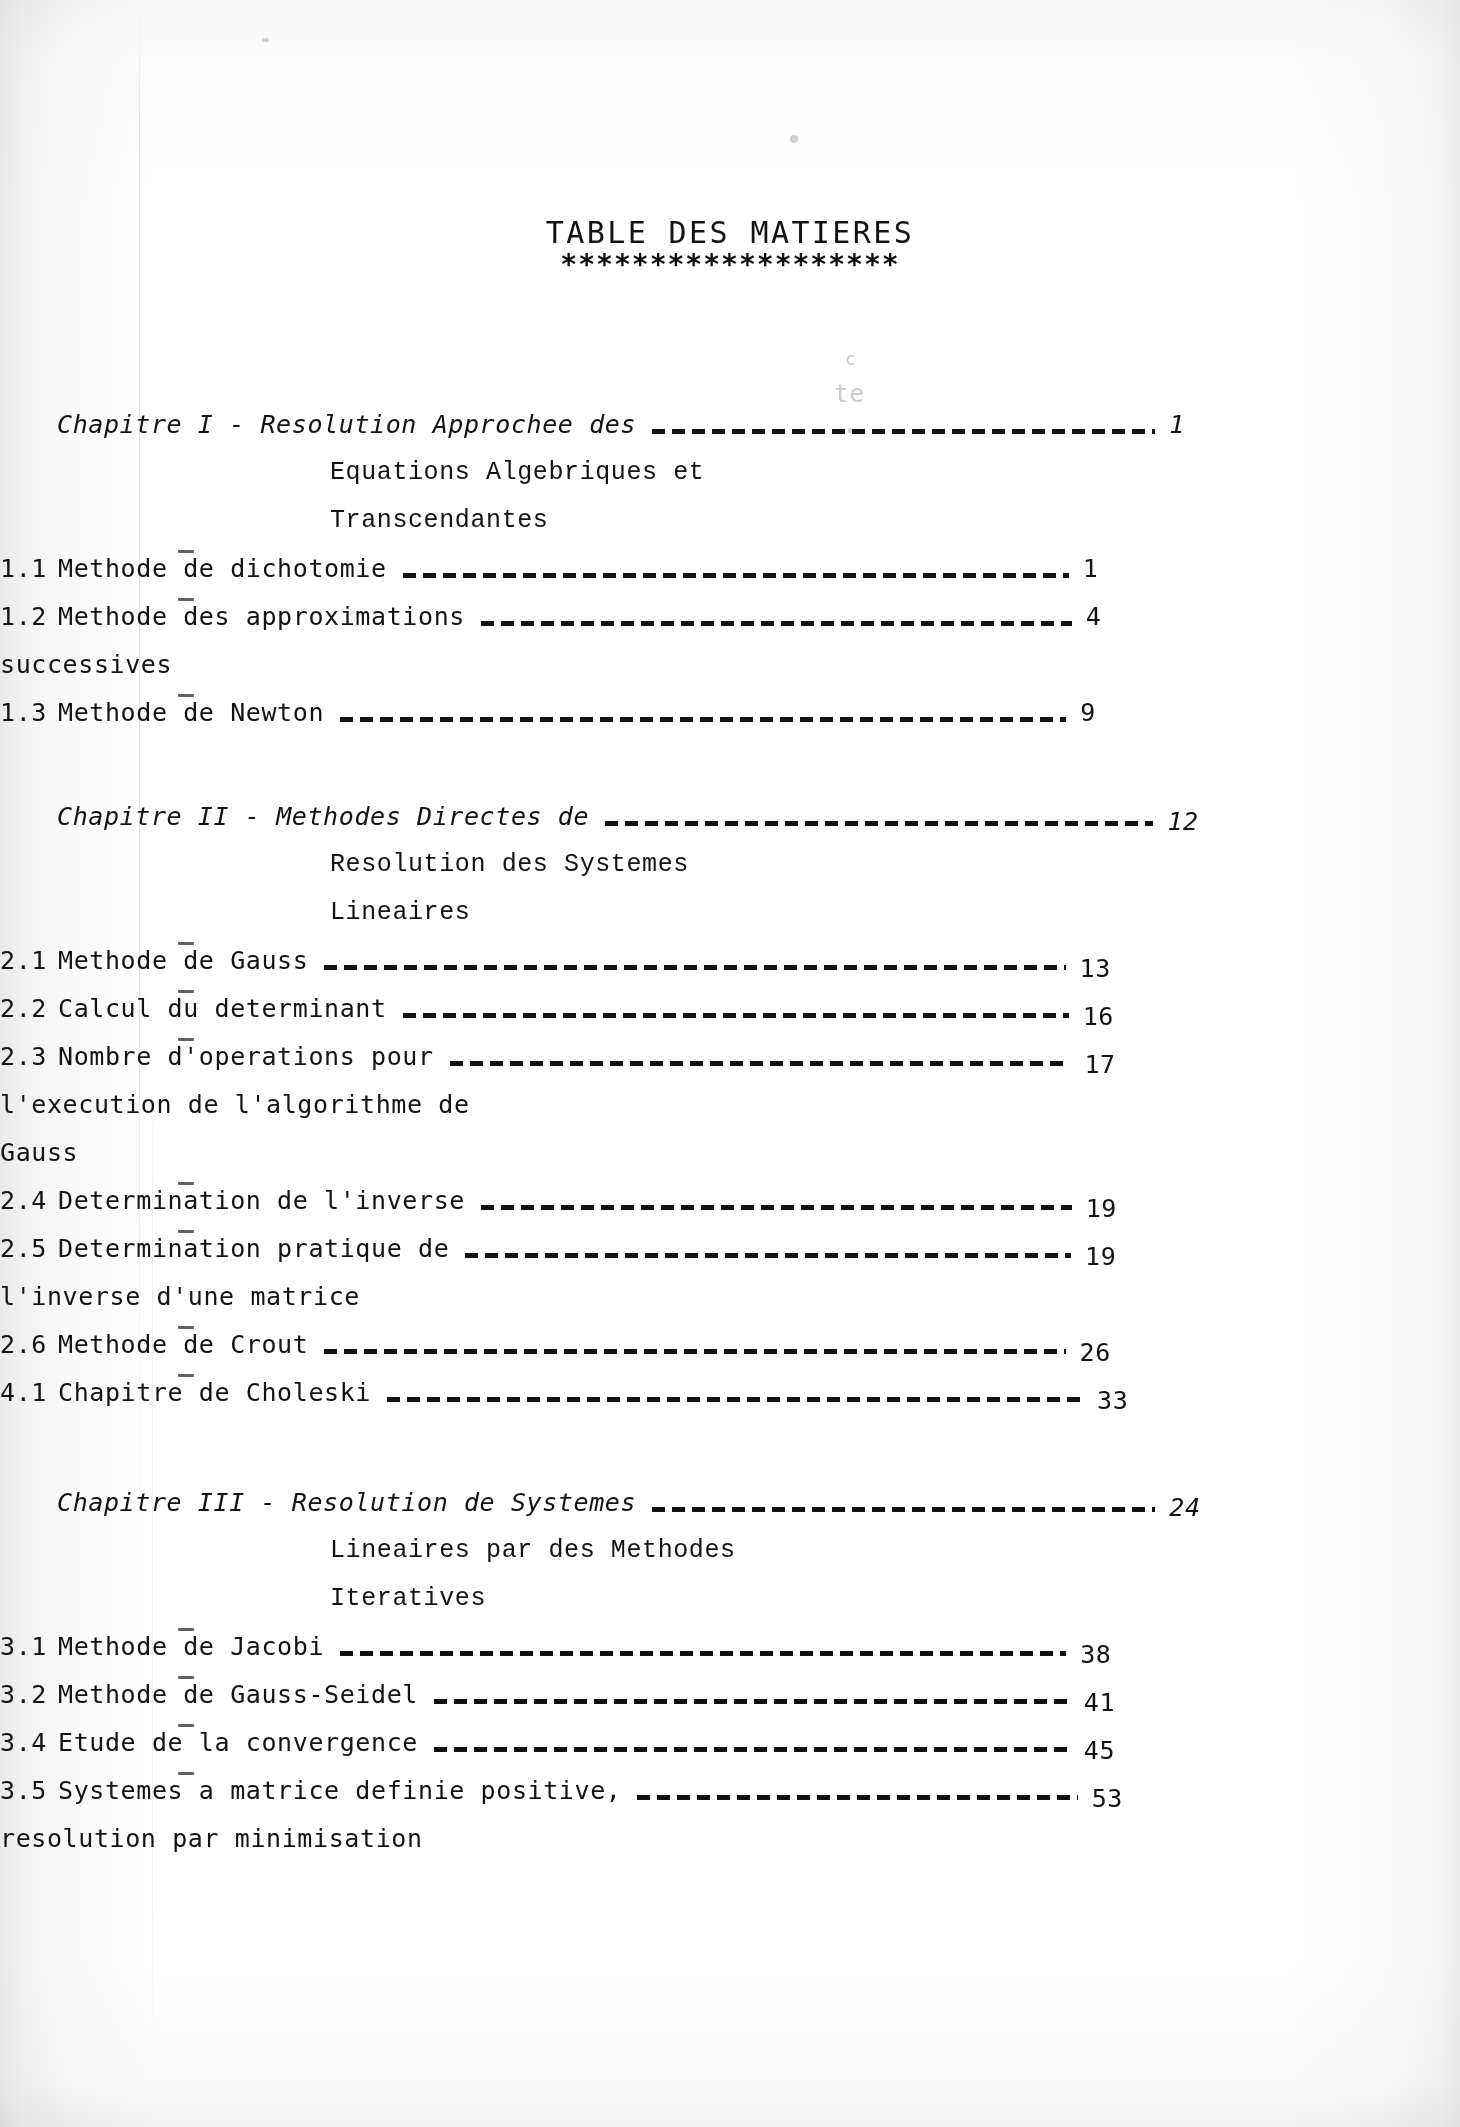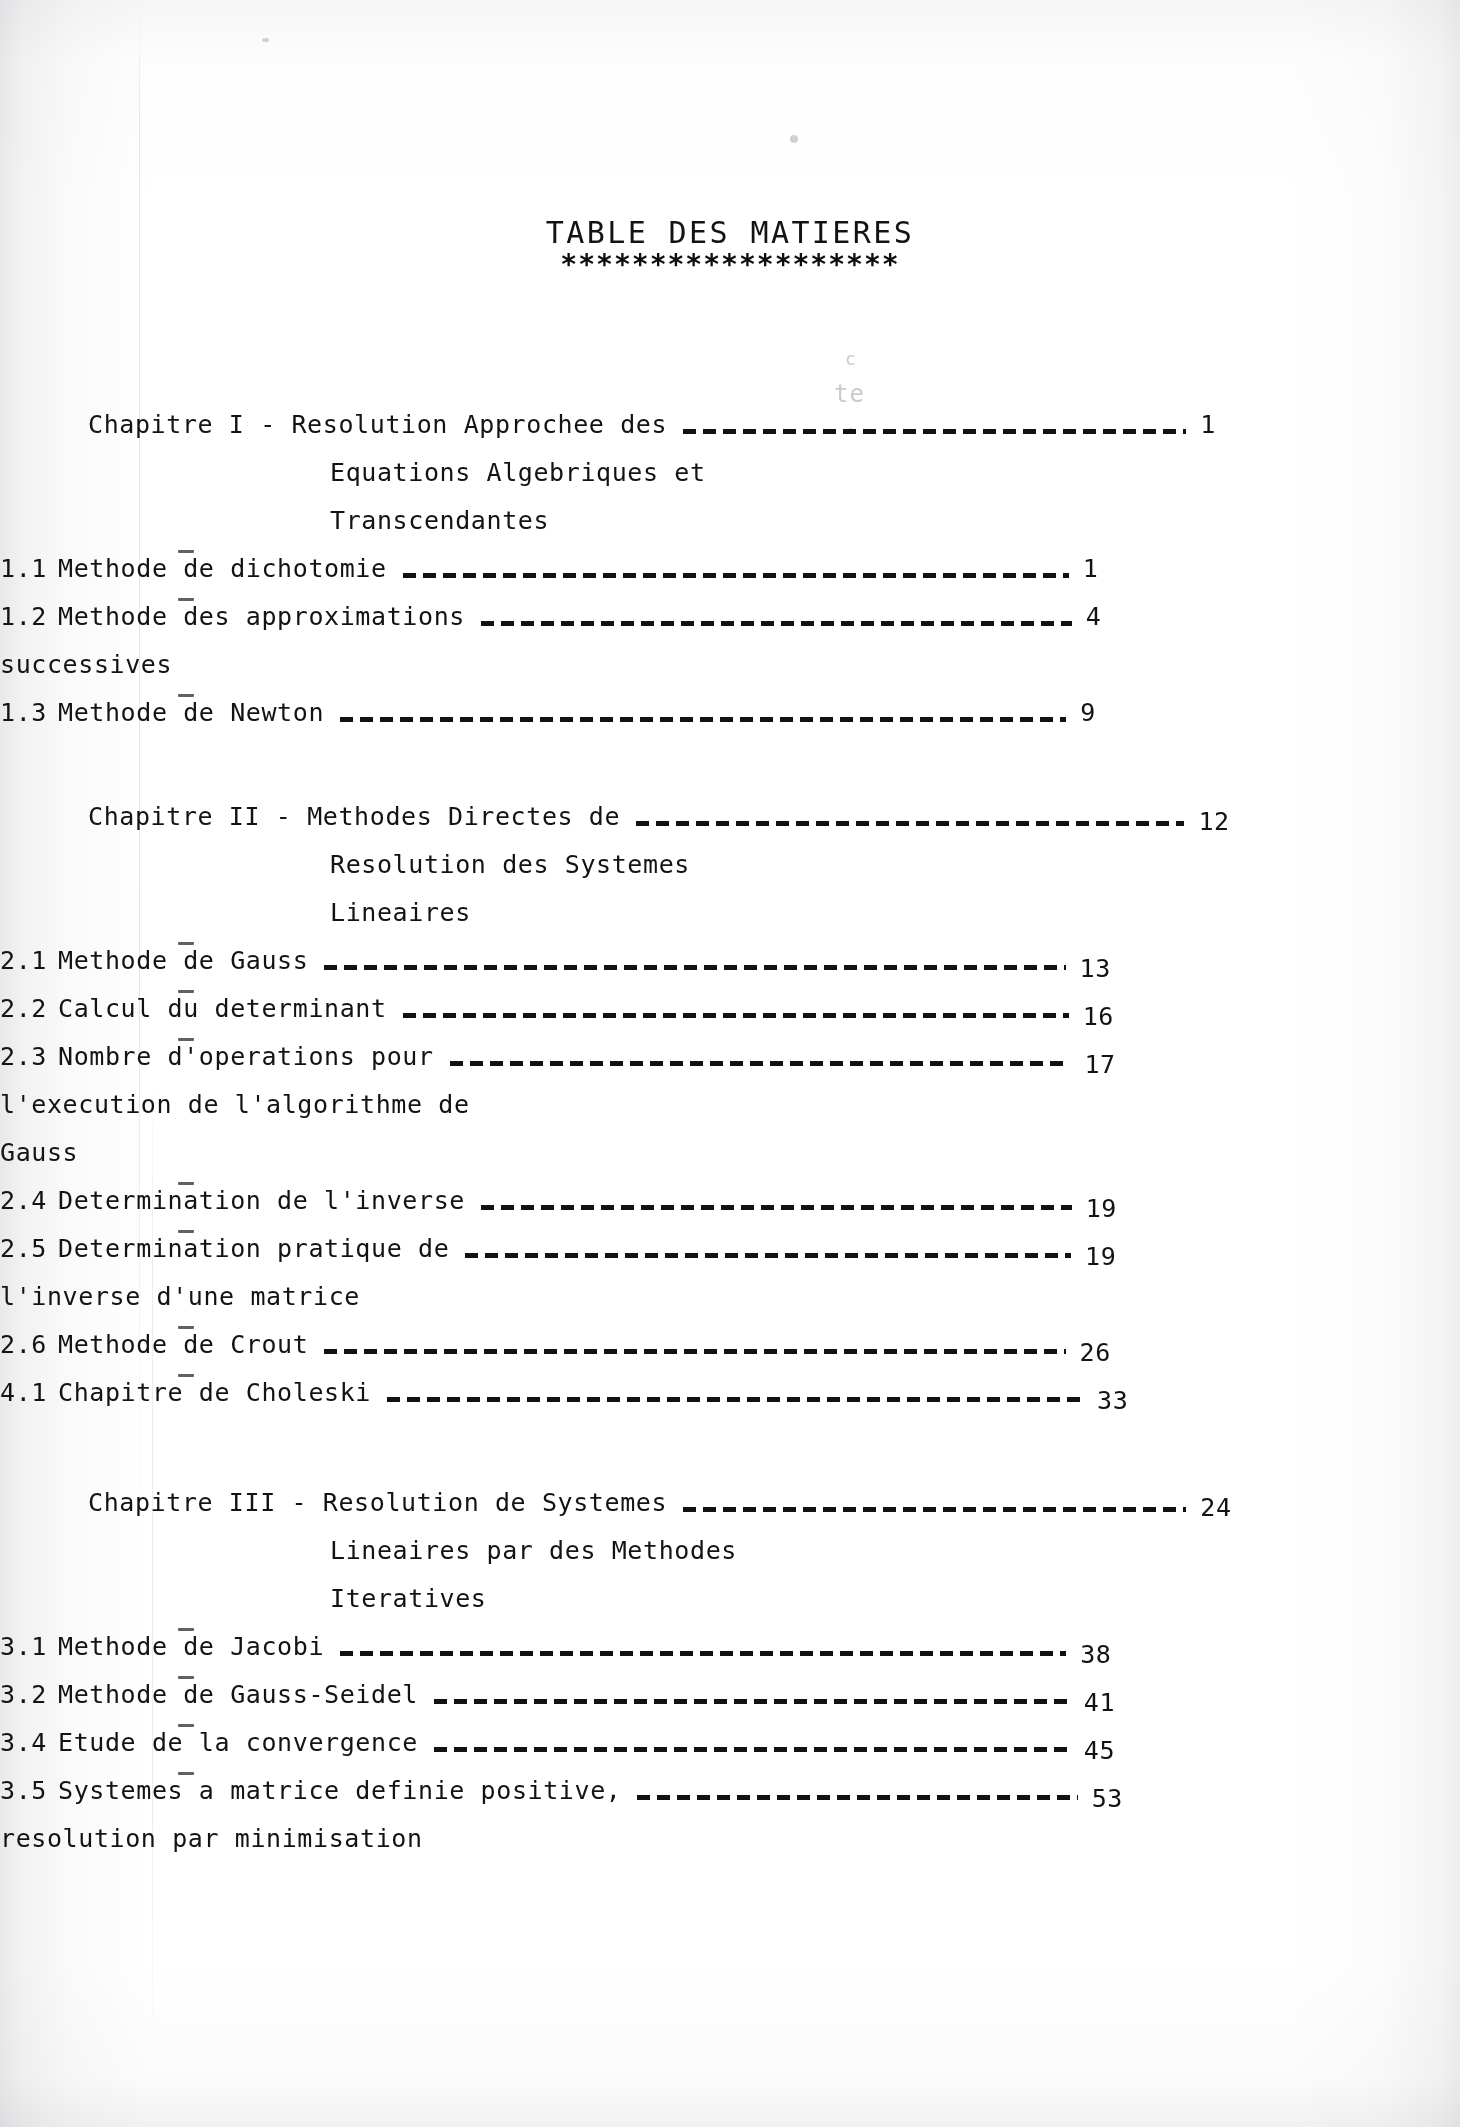--- a/index.html
+++ b/index.html
@@ -118,7 +118,7 @@
   }
 
   
-  .line.chapter-head { padding-left: 88px; }
+  .line.chapter-head { padding-left: 57px; font-style: italic; }
   .line.chapter-cont { padding-left: 330px; }
   .line.entry        { }
   .line.entry-cont   { }

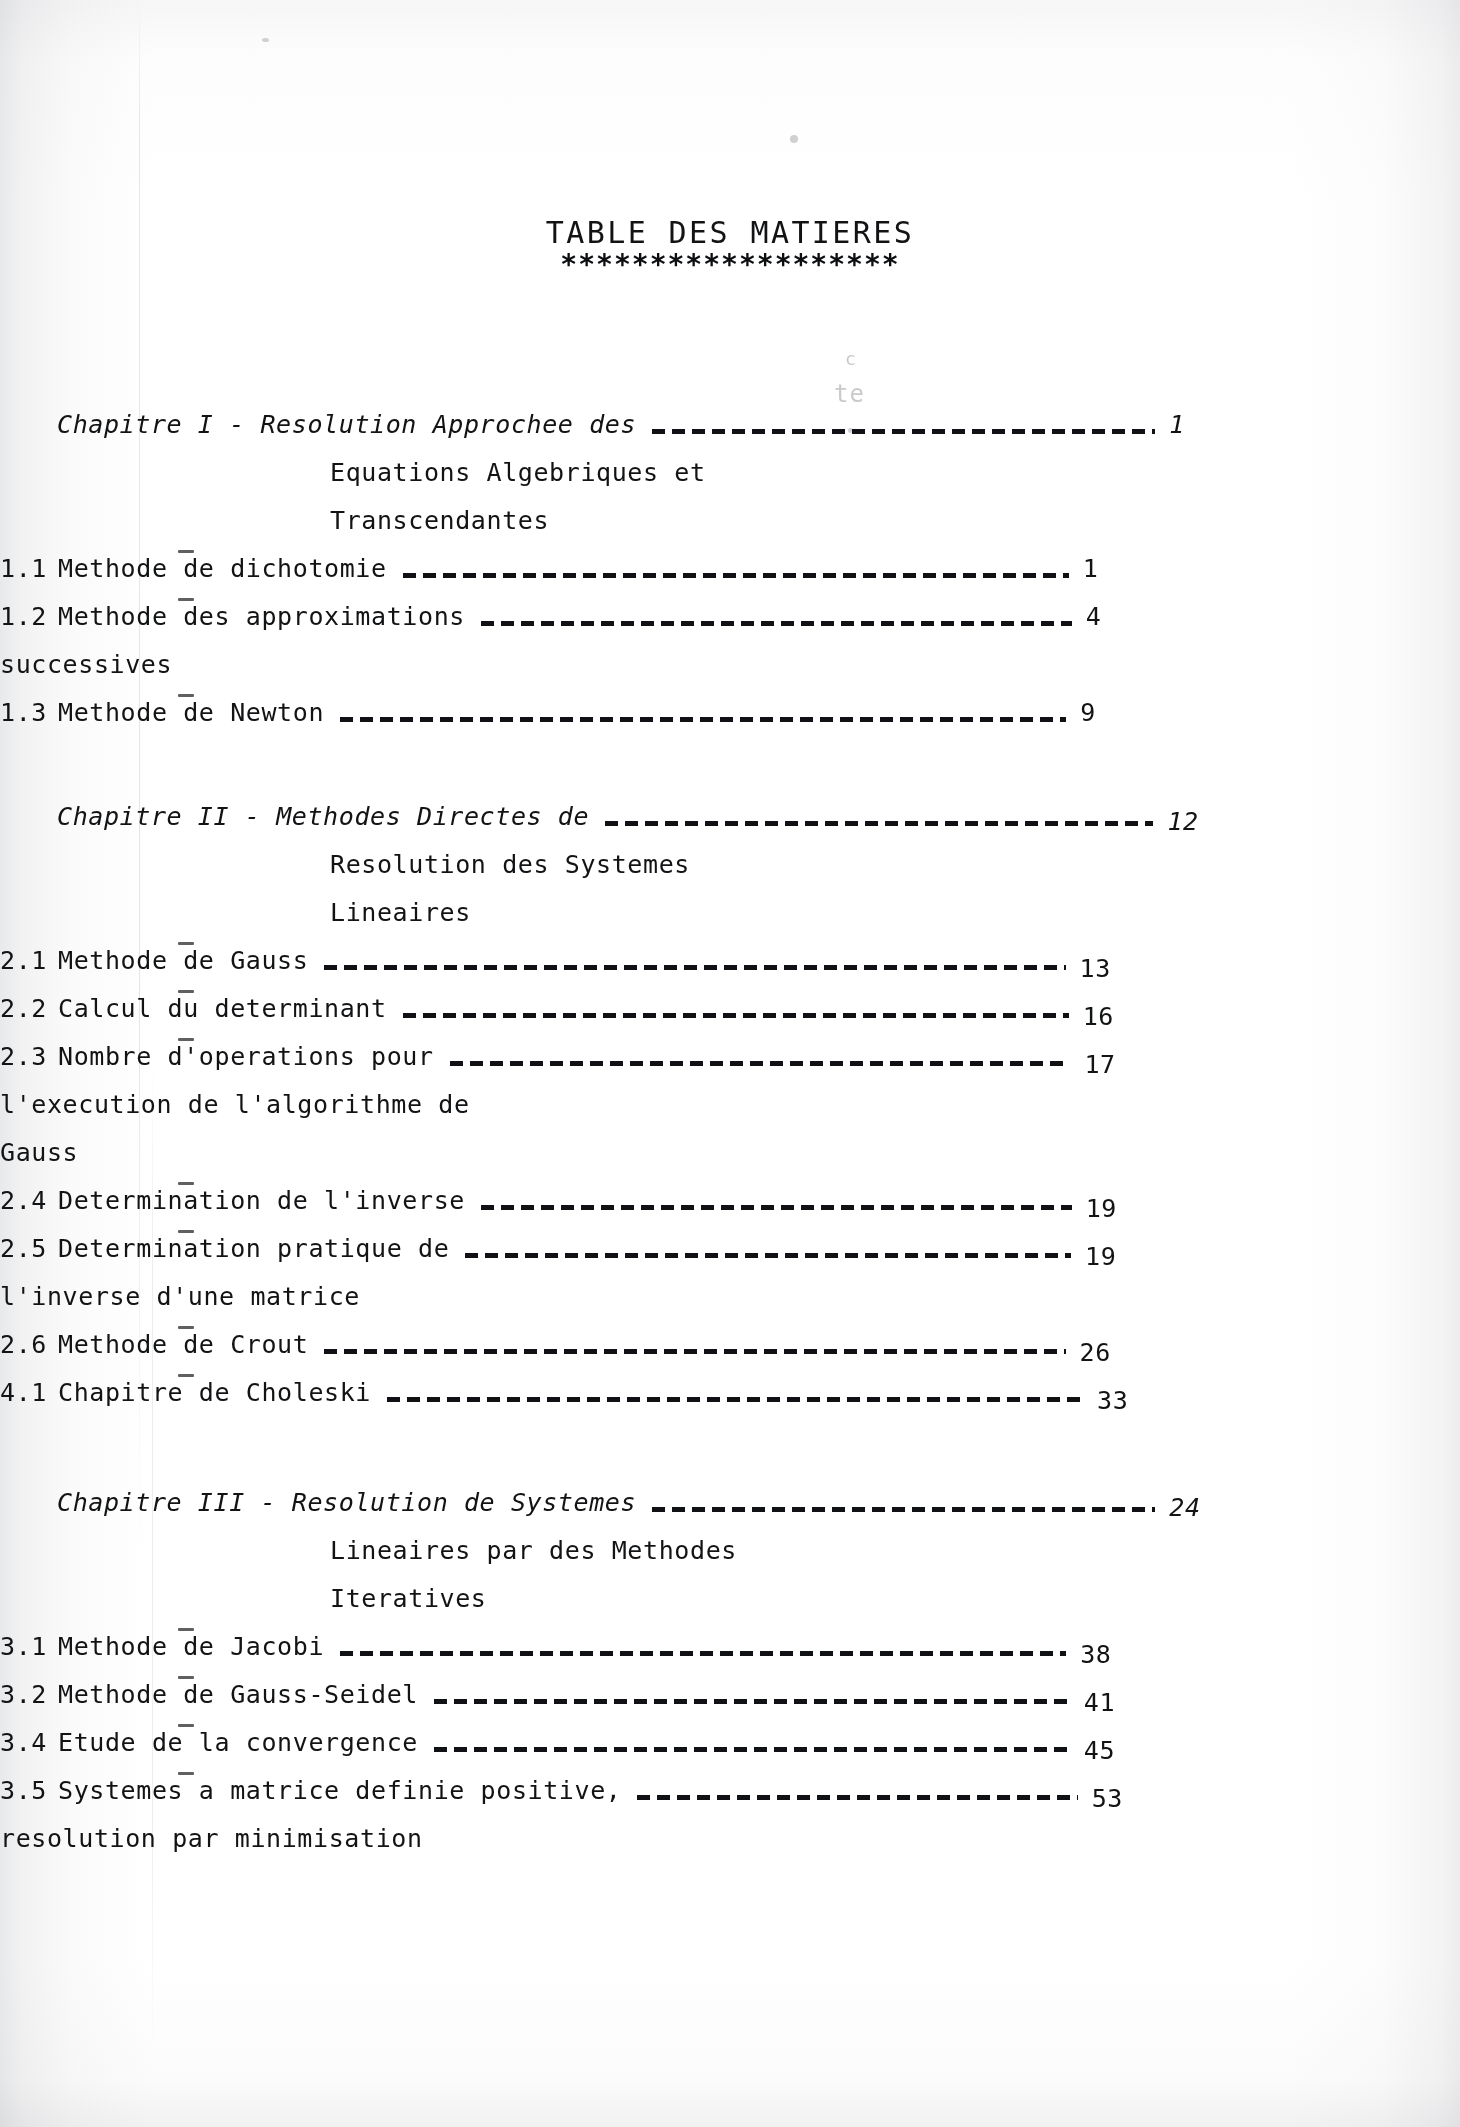--- a/index.html
+++ b/index.html
@@ -119,7 +119,7 @@
 
   
   .line.chapter-head { padding-left: 57px; font-style: italic; }
-  .line.chapter-cont { padding-left: 330px; }
+  .line.chapter-cont { padding-left: 330px; font-family: Liberation Mono, monospace; }
   .line.entry        { }
   .line.entry-cont   { }
 

